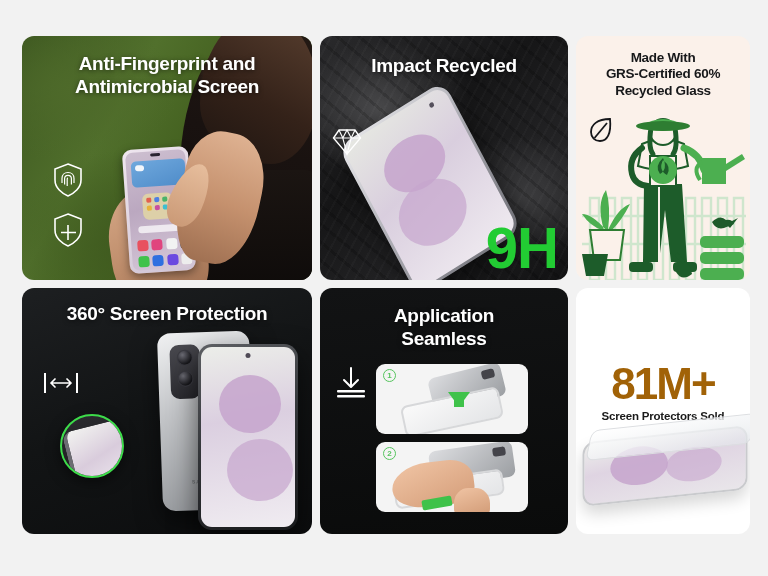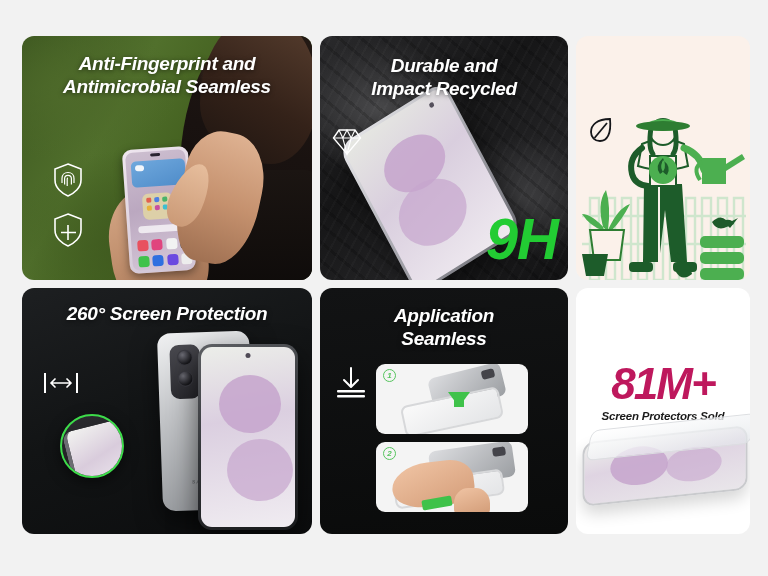--- a/index.html
+++ b/index.html
@@ -16,7 +16,6 @@
     grid-template-columns:290px 248px 174px;
     grid-template-rows:244px 246px;
     gap:8px;
-    font-style:italic;
   }
   .panel { position:relative; border-radius:12px; overflow:hidden; }
 

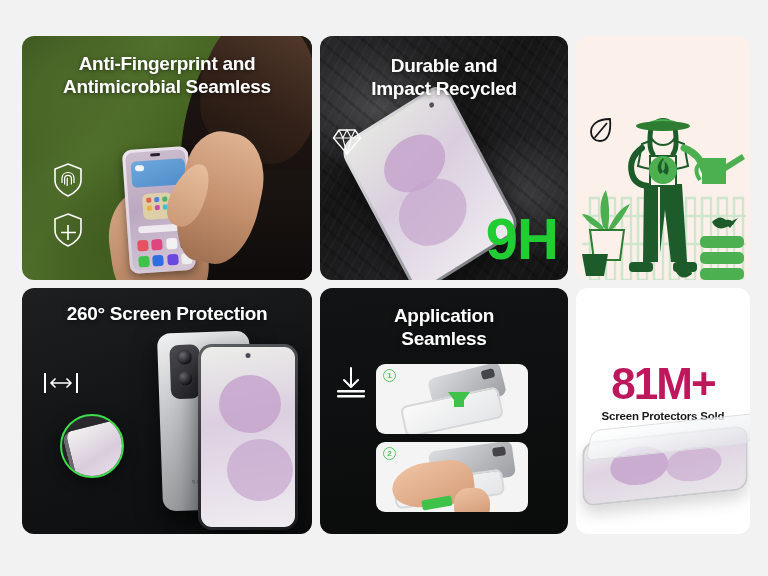--- a/index.html
+++ b/index.html
@@ -379,7 +379,6 @@
     <div class="nine-h">9H</div>
 
     <div class="title" style="top:18px; font-size:19px;">
-      <div>Durable and</div>
       <div>Impact Recycled</div>
     </div>
   </div>

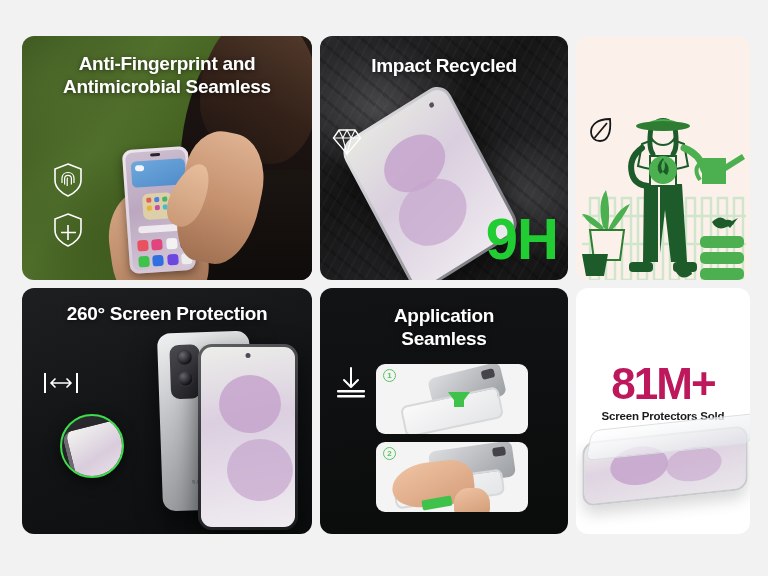--- a/index.html
+++ b/index.html
@@ -384,6 +384,11 @@
   </div>
 
   <div class="panel p-glass">
+    <div class="title" style="top:14px; font-size:13.5px;">
+      <div>Made With</div>
+      <div>GRS-Certified 60%</div>
+      <div>Recycled Glass</div>
+    </div>
 
     <svg class="leaf" width="26" height="28" viewBox="0 0 26 28">
       <path d="M22 3 C9 3 3 9 3 16 C3 21.5 7 25 12 25 C19 25 23.5 18 22 3 Z" fill="none" stroke="#15161a" stroke-width="1.8"></path>

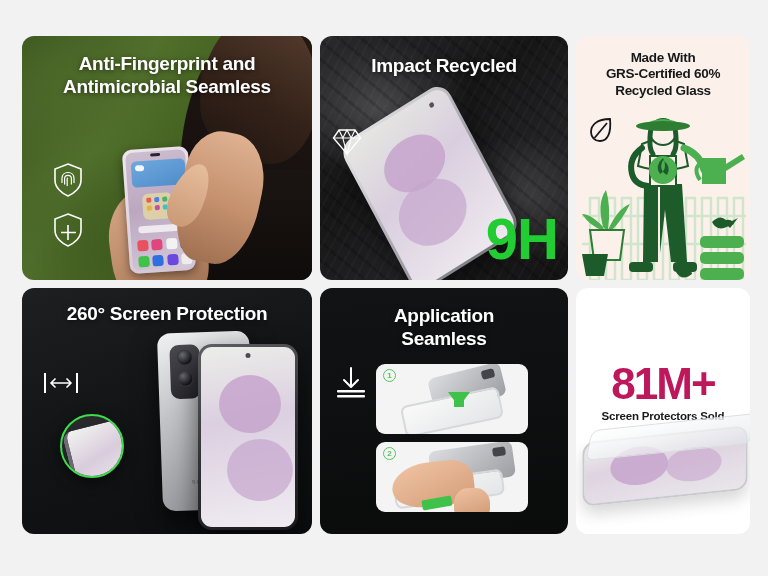--- a/index.html
+++ b/index.html
@@ -356,7 +356,7 @@
 
     <div class="title" style="top:16px; font-size:19px;">
       <div>Anti-Fingerprint and</div>
-      <div>Antimicrobial Seamless</div>
+      <div>Antimicrobial Screen</div>
     </div>
   </div>
 

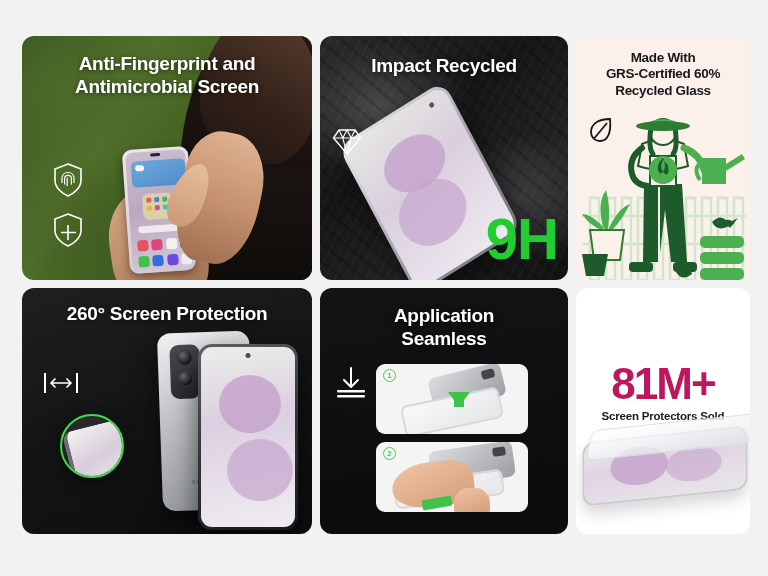--- a/index.html
+++ b/index.html
@@ -147,7 +147,7 @@
     border-radius:50%; background:#55505c;
   }
   .nine-h {
-    position:absolute; right:10px; bottom:12px;
+    position:absolute; right:10px; bottom:3px;
     font-size:58px; font-weight:700; color:#22cc33; line-height:1;
     letter-spacing:-1px;
   }

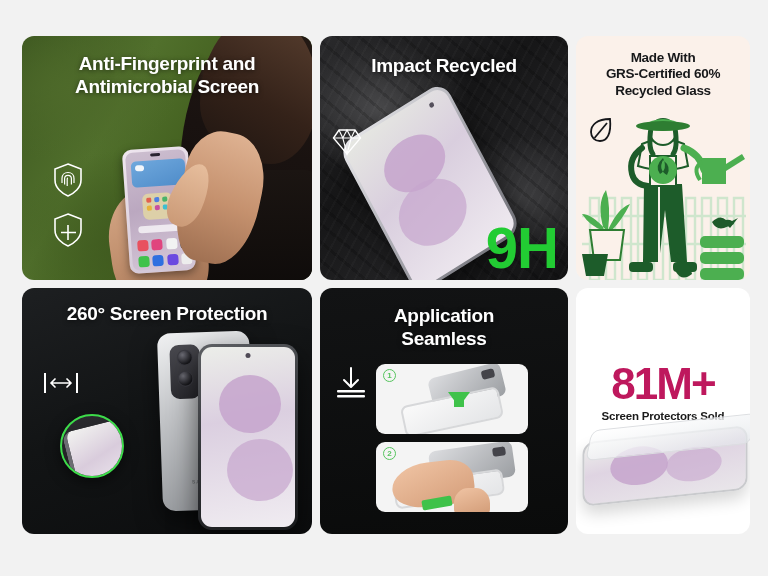--- a/index.html
+++ b/index.html
@@ -456,7 +456,7 @@
 
   <div class="panel p-360">
     <div class="title" style="top:14px; font-size:19px;">
-      <div>260° Screen Protection</div>
+      <div>360° Screen Protection</div>
     </div>
 
     <svg class="span-ico" width="38" height="26" viewBox="0 0 38 26">

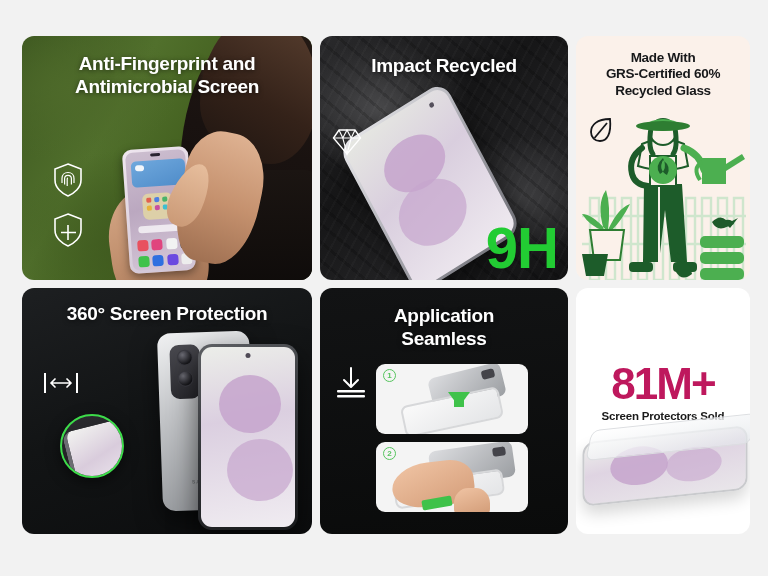--- a/index.html
+++ b/index.html
@@ -275,7 +275,7 @@
   .p-sold { background:#ffffff; }
   .big-num {
     position:absolute; left:0; right:0; top:74px; text-align:center;
-    font-size:44px; font-weight:700; color:#be185d; letter-spacing:-2px;
+    font-size:44px; font-weight:700; color:#a16207; letter-spacing:-2px;
     line-height:1;
   }
   .sub-num {

